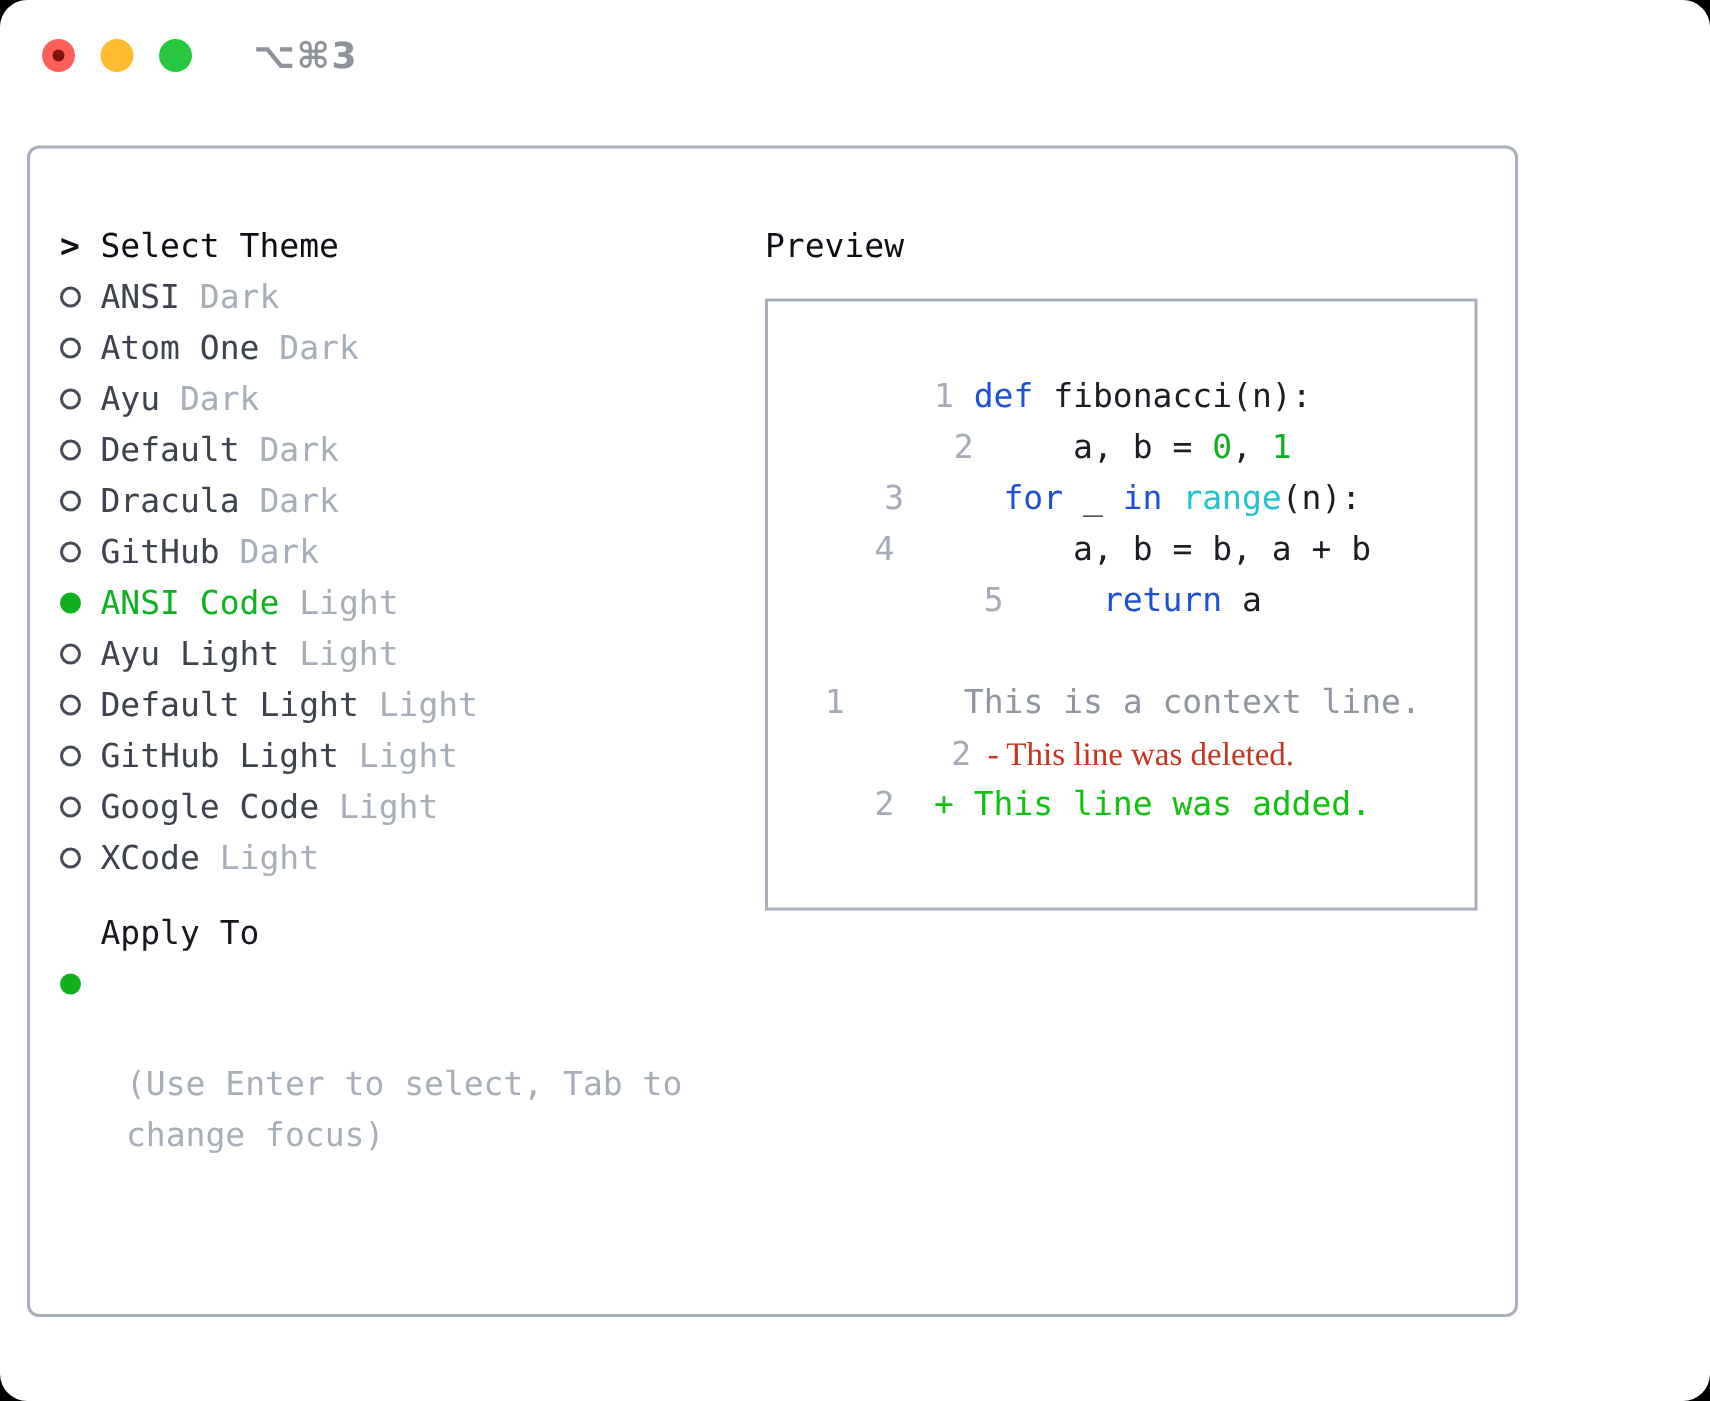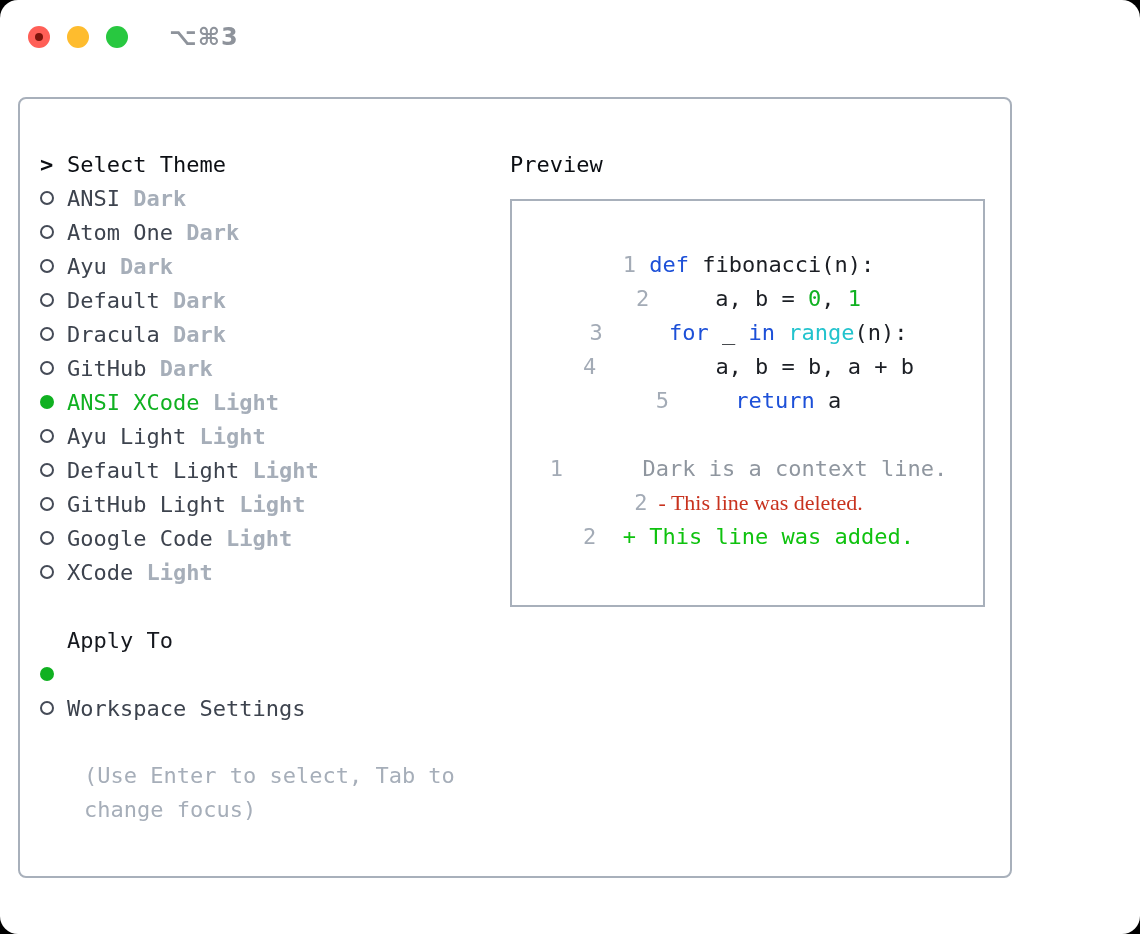--- a/index.html
+++ b/index.html
@@ -27,7 +27,7 @@
   .dot{width:14px;height:14px;border-radius:50%;border:2px solid #454b57;box-sizing:border-box;display:inline-block;}
   .row.sel .dot{background:#10b121;border-color:#10b121;}
   .row.sel .t-name{color:#10b121;}
-  .t-variant{color:#a6aeb9;font-weight:bold;}
+  .t-variant{color:#a6aeb9;}
   .apply-title{margin-top:34px;}
   .apply-title .label{color:#15181e;}
   .help{margin-top:34px;font-size:22px;line-height:34px;color:#a6aeb9;max-width:30ch;white-space:normal;margin-left:44px;}

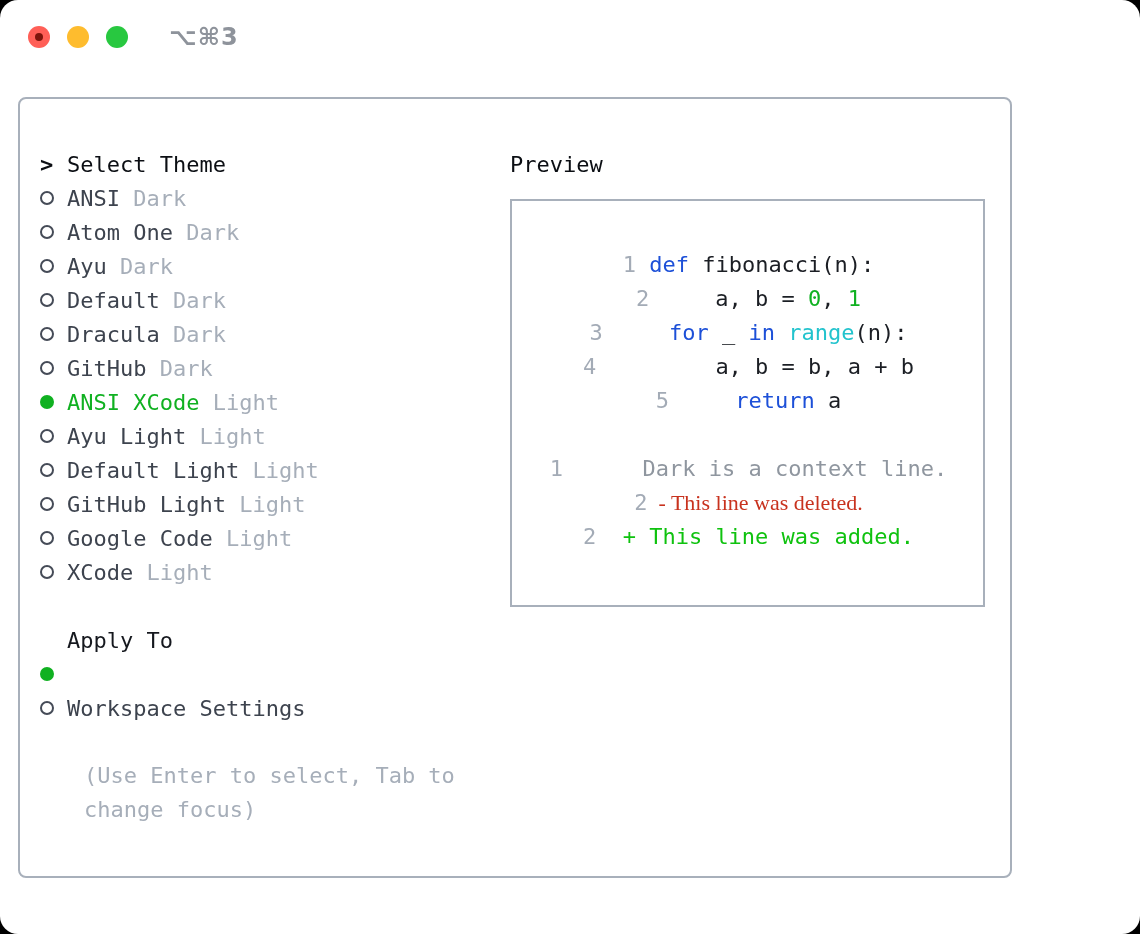--- a/index.html
+++ b/index.html
@@ -99,7 +99,7 @@
   </div>
           <div class="row theme-row sel">
     <span class="marker"><span class="dot"></span></span>
-    <span class="t-name">ANSI XCode</span>
+    <span class="t-name">ANSI Code</span>
     <span class="t-variant"> Light</span>
   </div>
           <div class="row theme-row">

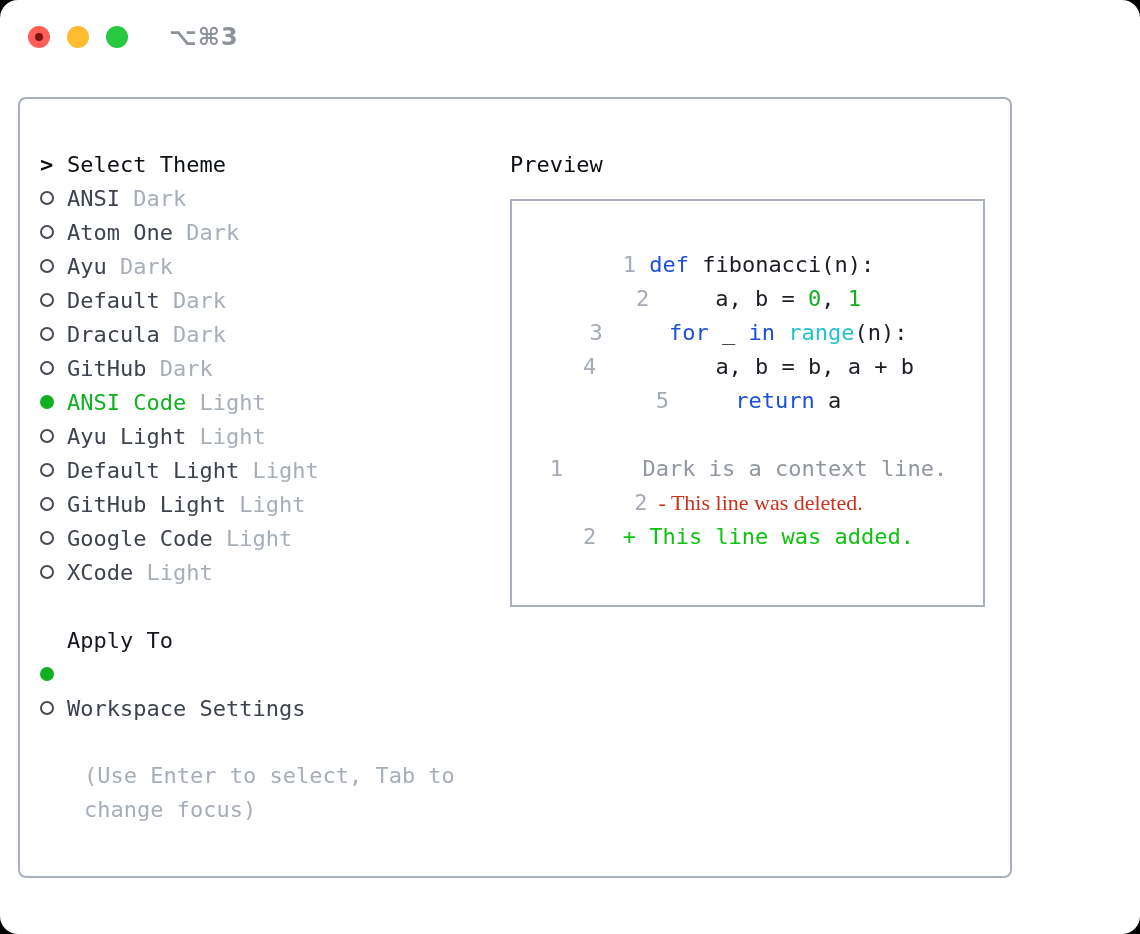--- a/index.html
+++ b/index.html
@@ -159,7 +159,7 @@
           </div>
         <div class="spacer"></div>
         <div id="diff-block">
-            <div class="cline"><span class="ln">1</span><span class="c-ctx">      Dark is a context line.</span></div>
+            <div class="cline"><span class="ln">1</span><span class="c-ctx">      This is a context line.</span></div>
             <div class="cline"><span class="ln">2</span><span class="c-del">  - This line was deleted.</span></div>
             <div class="cline"><span class="ln">2</span><span class="c-add">  + This line was added.</span></div>
           </div>

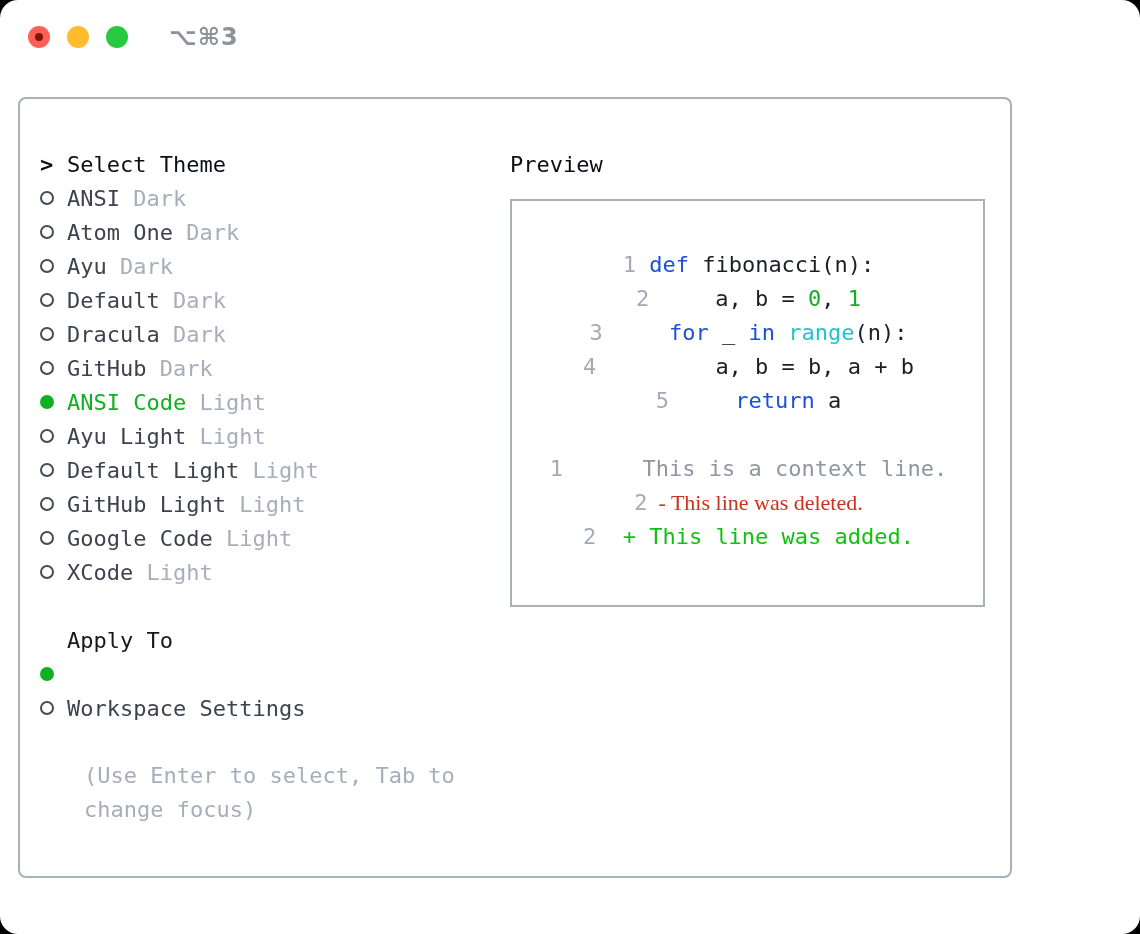--- a/index.html
+++ b/index.html
@@ -28,7 +28,7 @@
   .row.sel .dot{background:#10b121;border-color:#10b121;}
   .row.sel .t-name{color:#10b121;}
   .t-variant{color:#a6aeb9;}
-  .apply-title{margin-top:34px;}
+  .apply-title{margin-top:16px;}
   .apply-title .label{color:#15181e;}
   .help{margin-top:34px;font-size:22px;line-height:34px;color:#a6aeb9;max-width:30ch;white-space:normal;margin-left:44px;}
 

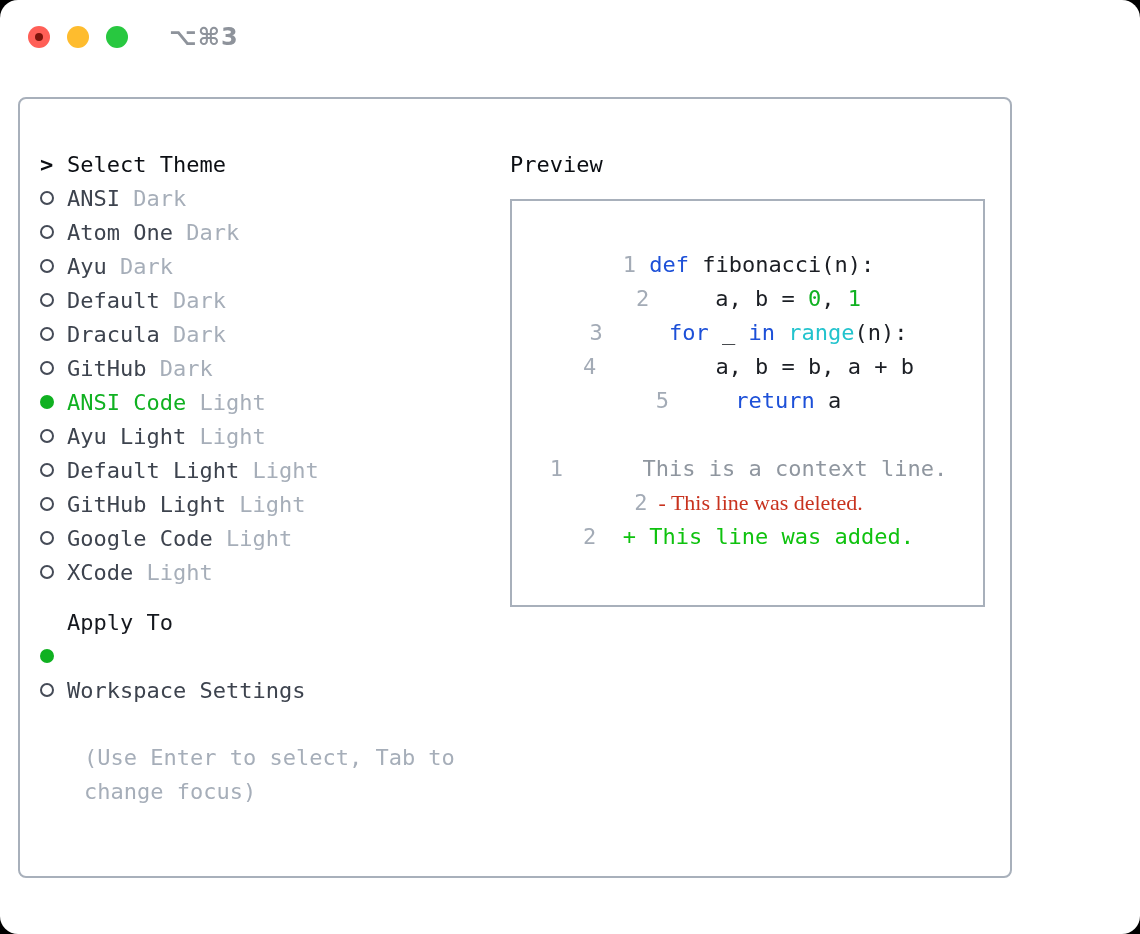--- a/index.html
+++ b/index.html
@@ -138,10 +138,6 @@
           <div class="row apply-row sel">
     <span class="marker"><span class="dot"></span></span>
   </div>
-          <div class="row apply-row">
-    <span class="marker"><span class="dot"></span></span>
-    <span class="t-name">Workspace Settings</span>
-  </div>
         </div>
 
       <div class="help">(Use Enter to select, Tab to change focus)</div>

